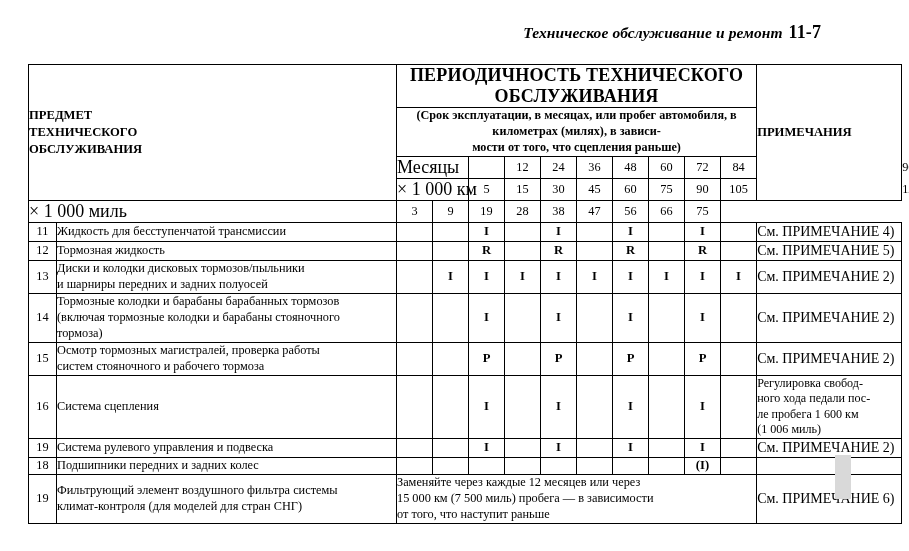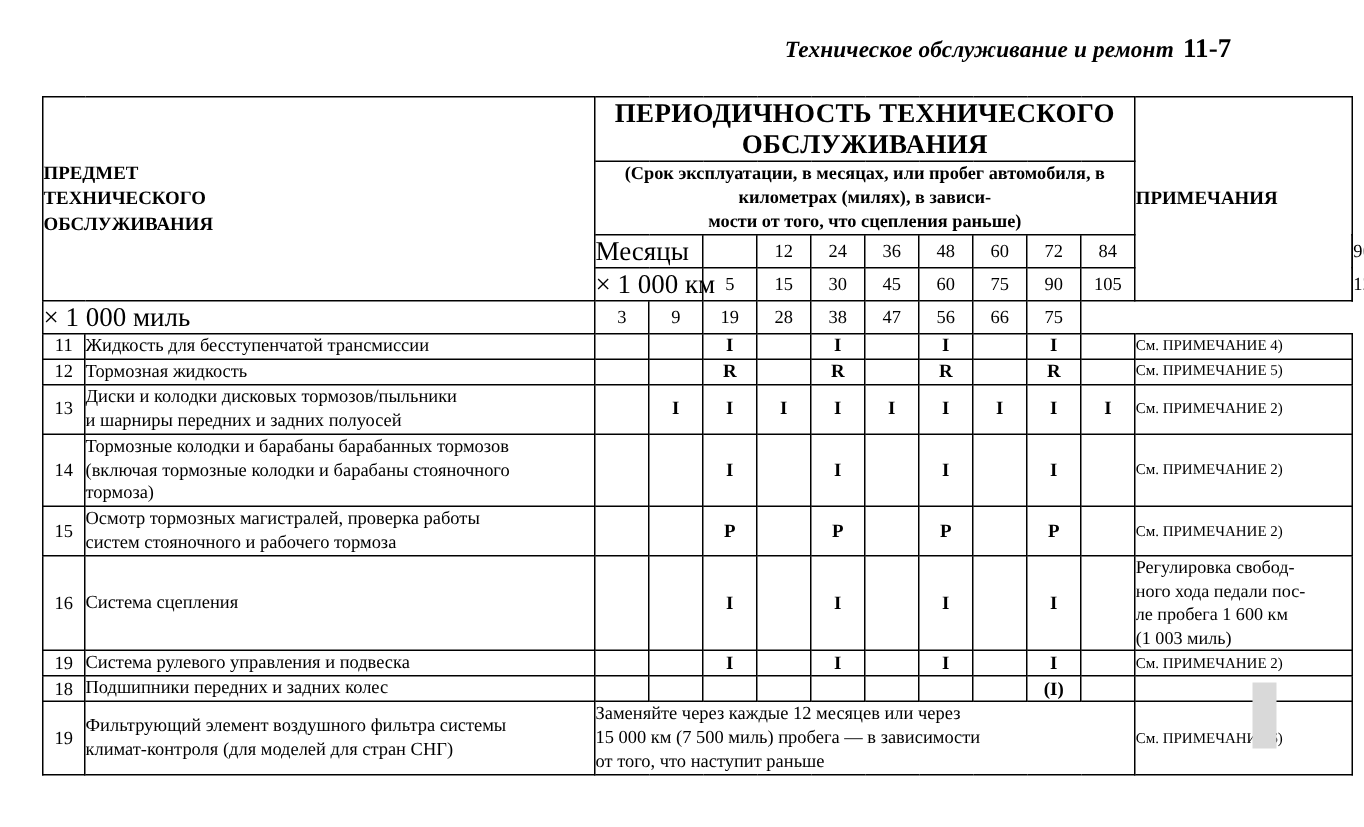--- a/index.html
+++ b/index.html
@@ -105,7 +105,7 @@
   }
   .note {
     padding: 4px 7px;
-    font-size: 10px;
+    font-size: 14px;
     line-height: 1.3;
   }
   .note-multi {

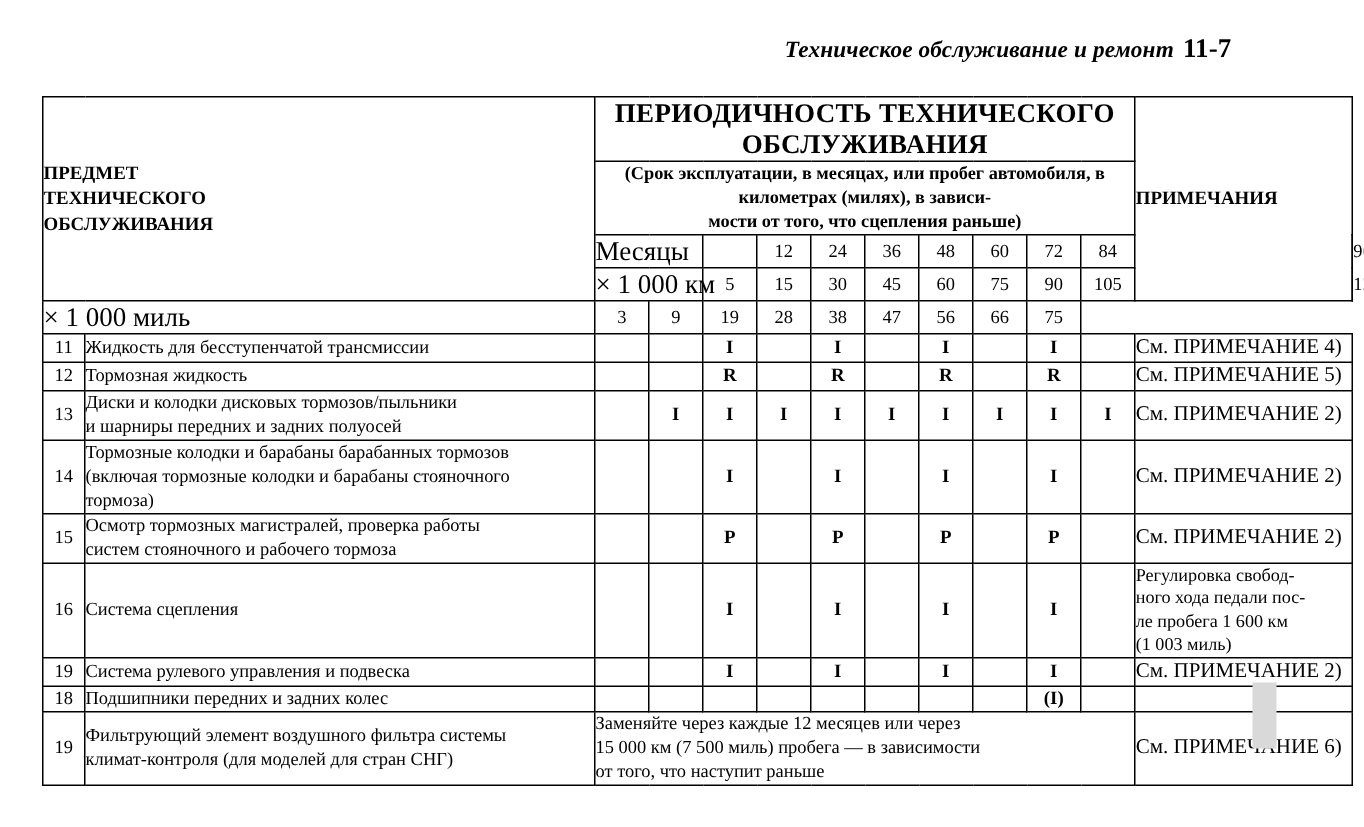--- a/index.html
+++ b/index.html
@@ -325,7 +325,7 @@
             <div>Регулировка свобод-</div>
             <div>ного хода педали пос-</div>
             <div>ле пробега 1 600 км</div>
-            <div>(1 003 миль)</div>
+            <div>(1 006 миль)</div>
           </td>
         </tr>
 

